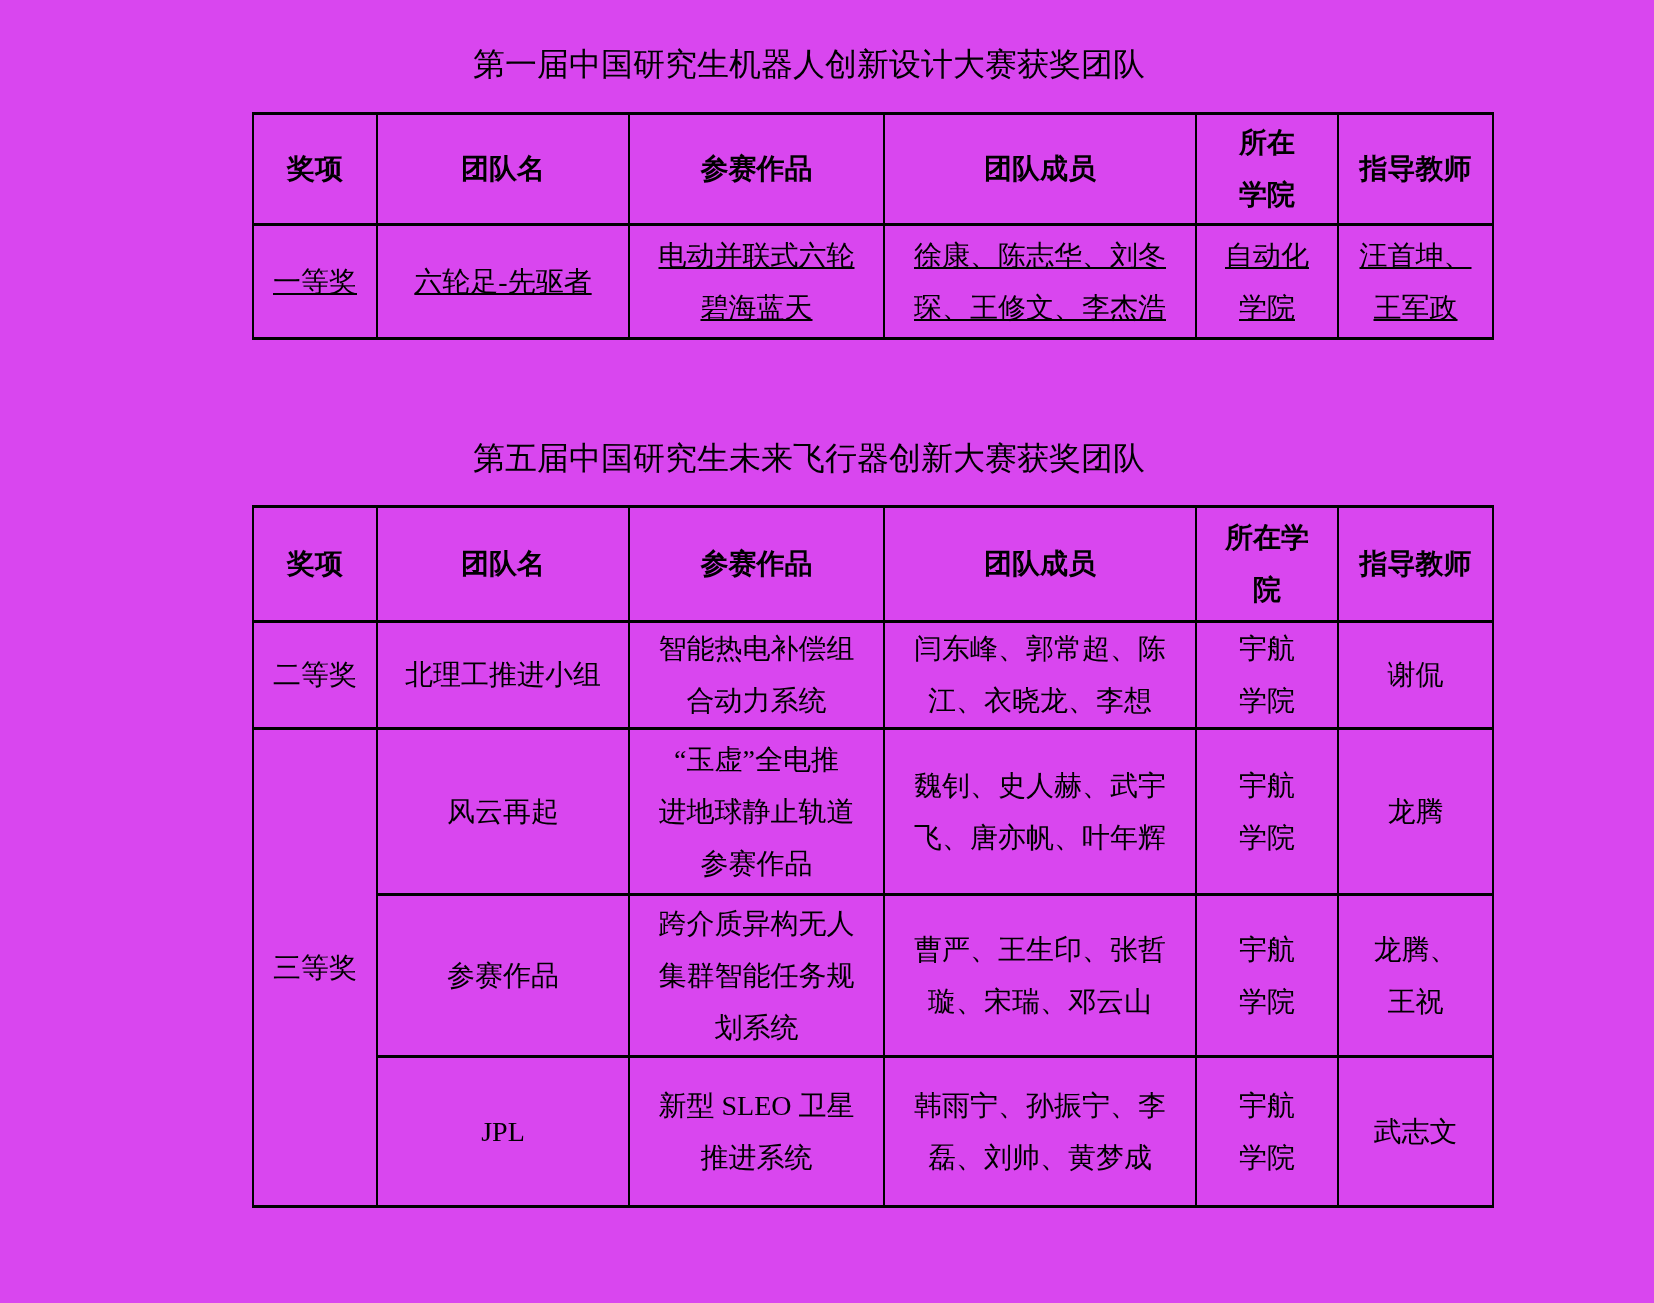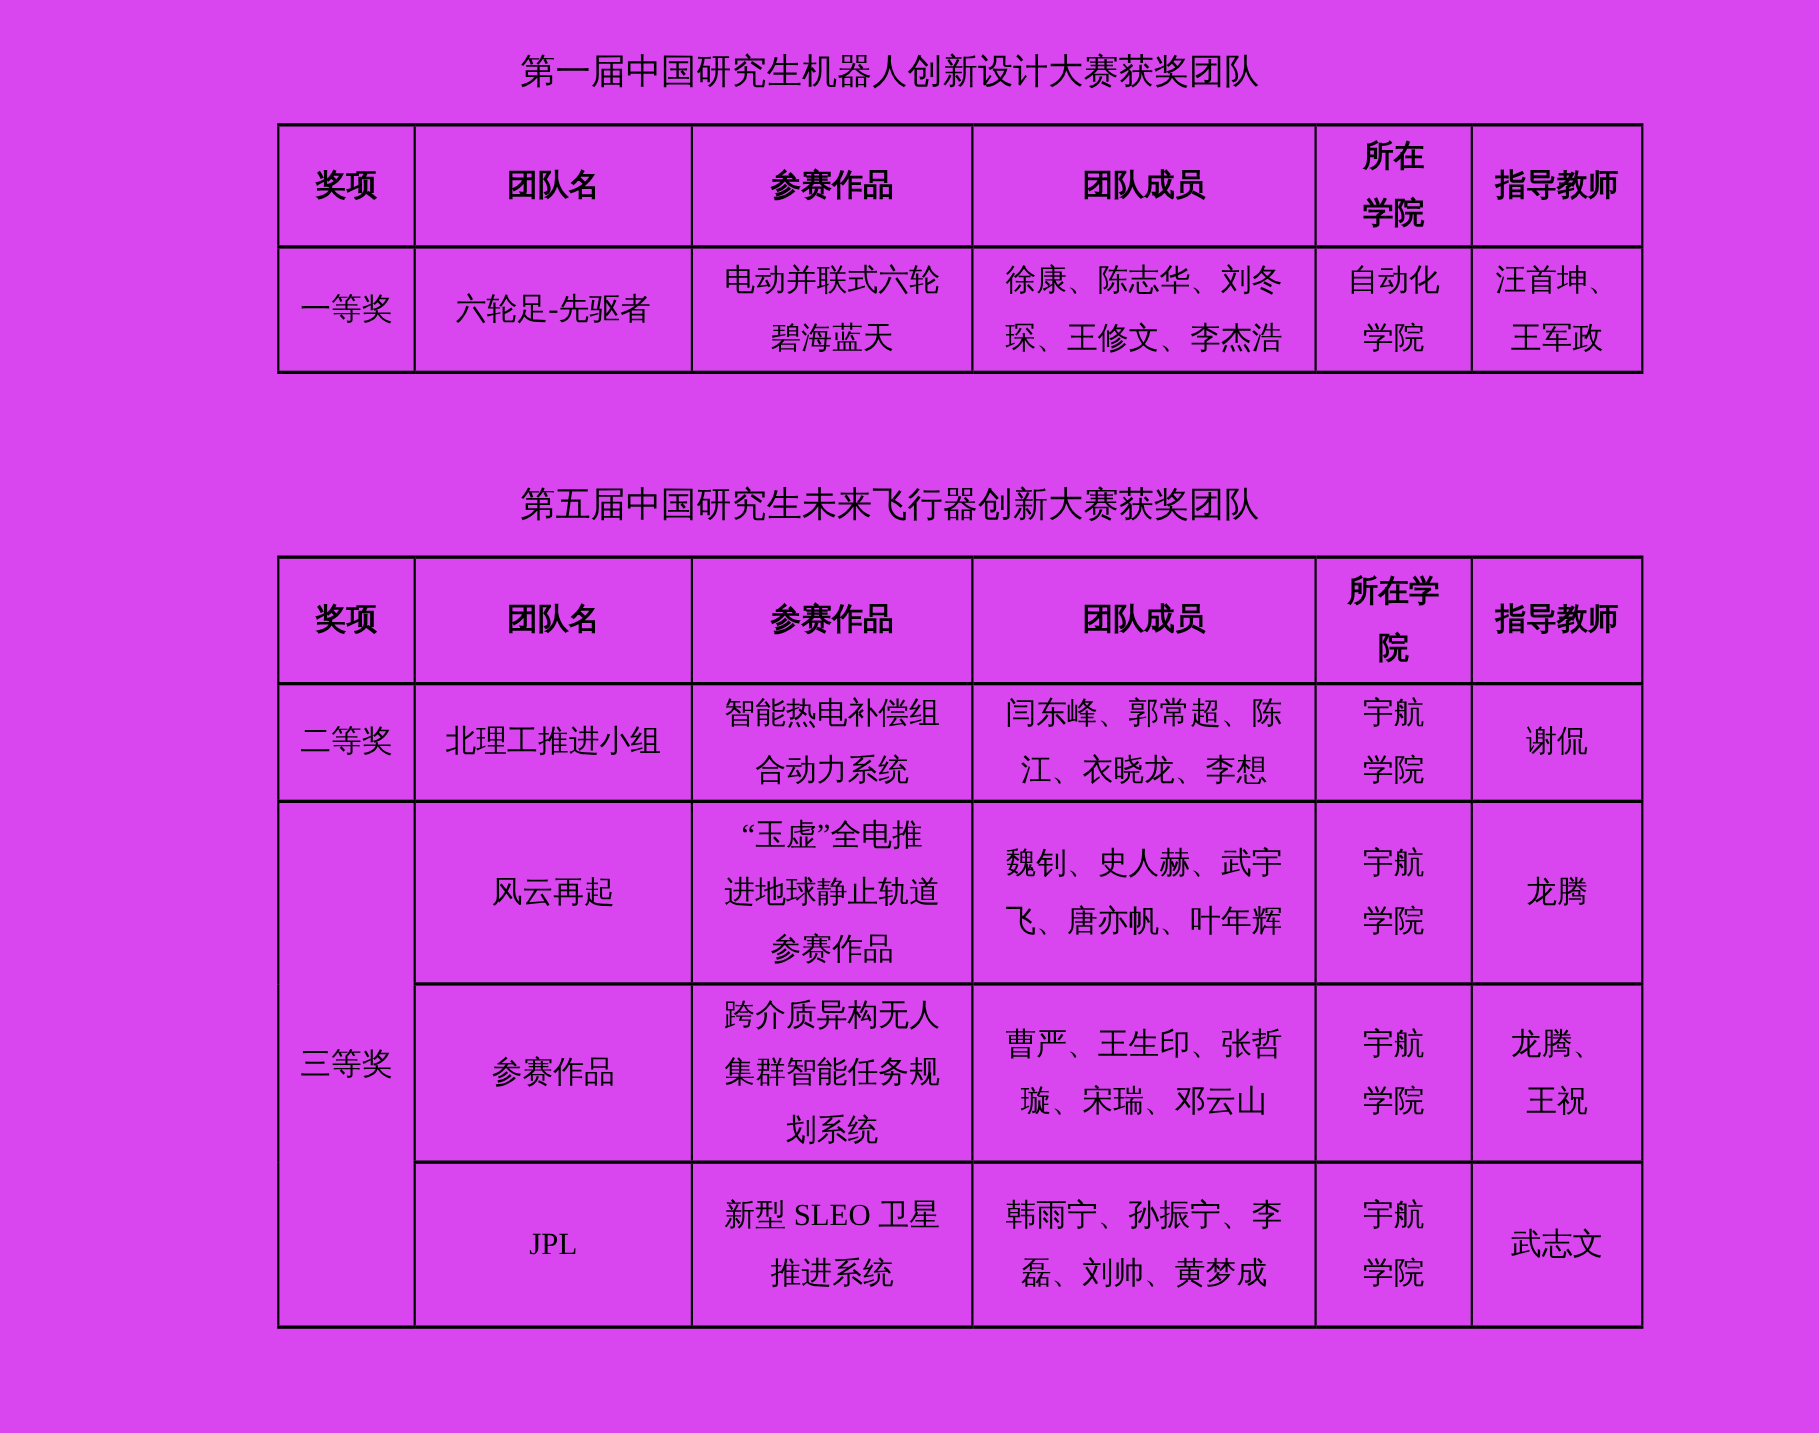--- a/index.html
+++ b/index.html
@@ -51,7 +51,7 @@
   table.awards th { font-weight: bold; }
 
   #table1 tr.hdr  { height: 111px; }
-  #table1 tr.r0   { height: 114px; }
+  #table1 tr.r0   { height: 114px; text-decoration: underline; }
 
   #table2 tr.hdr  { height: 115px; }
   #table2 tr.r0   { height: 107px; }

